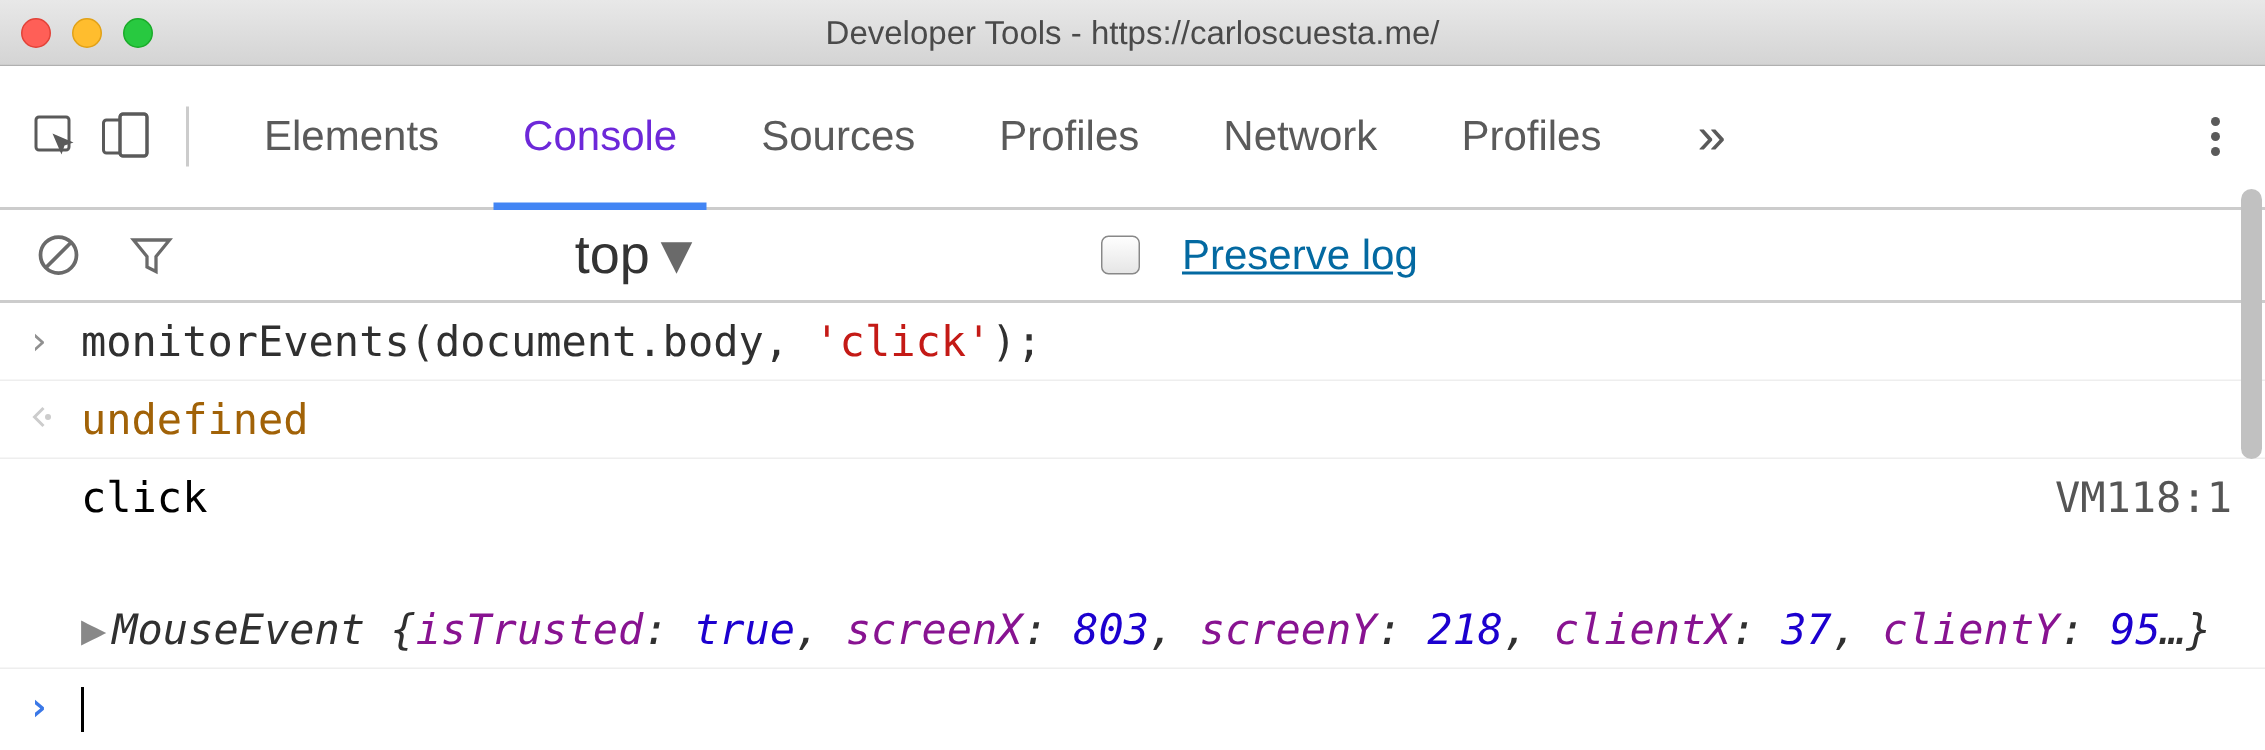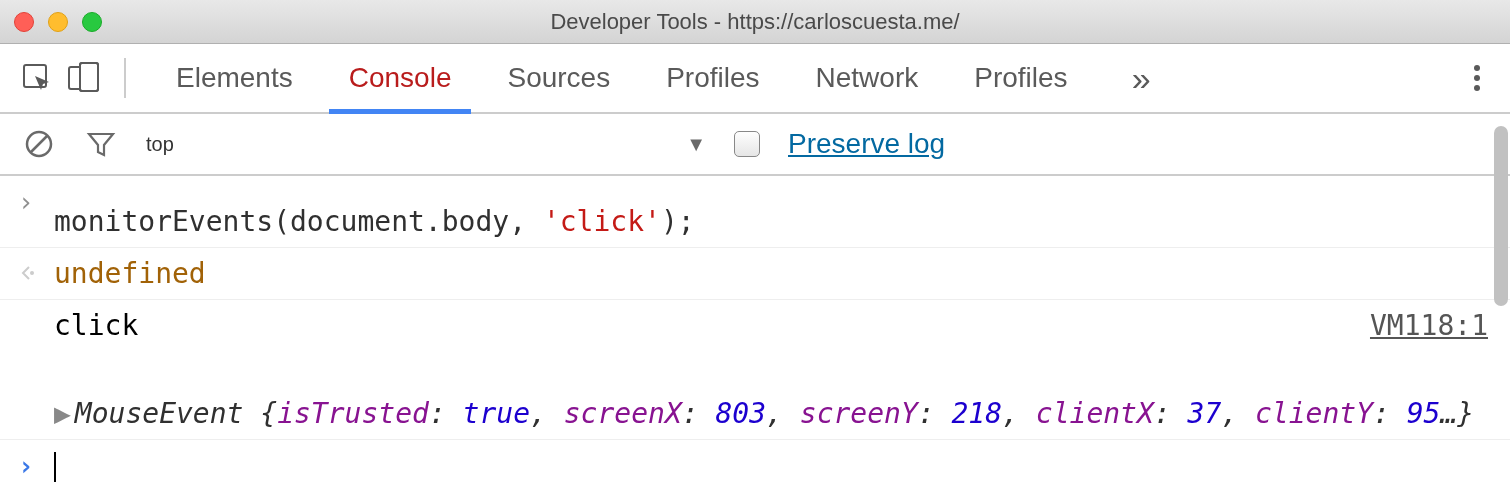--- a/index.html
+++ b/index.html
@@ -27,7 +27,7 @@
   }
   
   .tabbar {
-    height: 70px;
+    height: 96px;
     border-bottom: 2px solid #cccccc;
     display: flex;
     align-items: center;

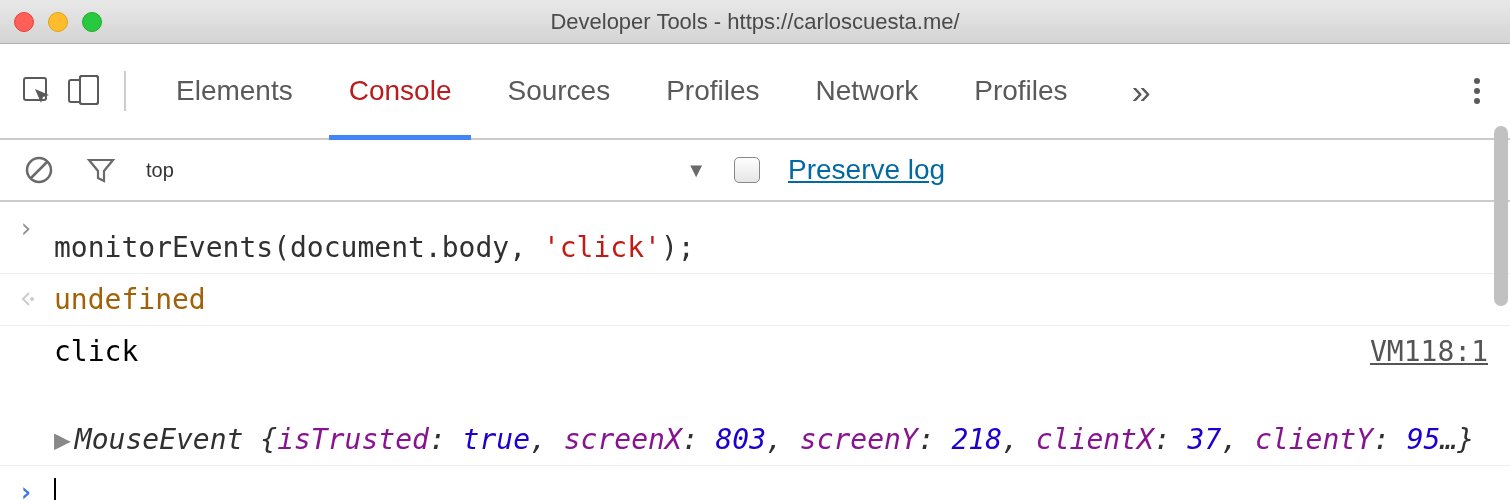--- a/index.html
+++ b/index.html
@@ -45,7 +45,7 @@
     cursor: default;
     position: relative;
   }
-  .tab.active { color: #b91c1c; }
+  .tab.active { color: #6d28d9; }
   .tab.active::after {
     content: "";
     position: absolute;

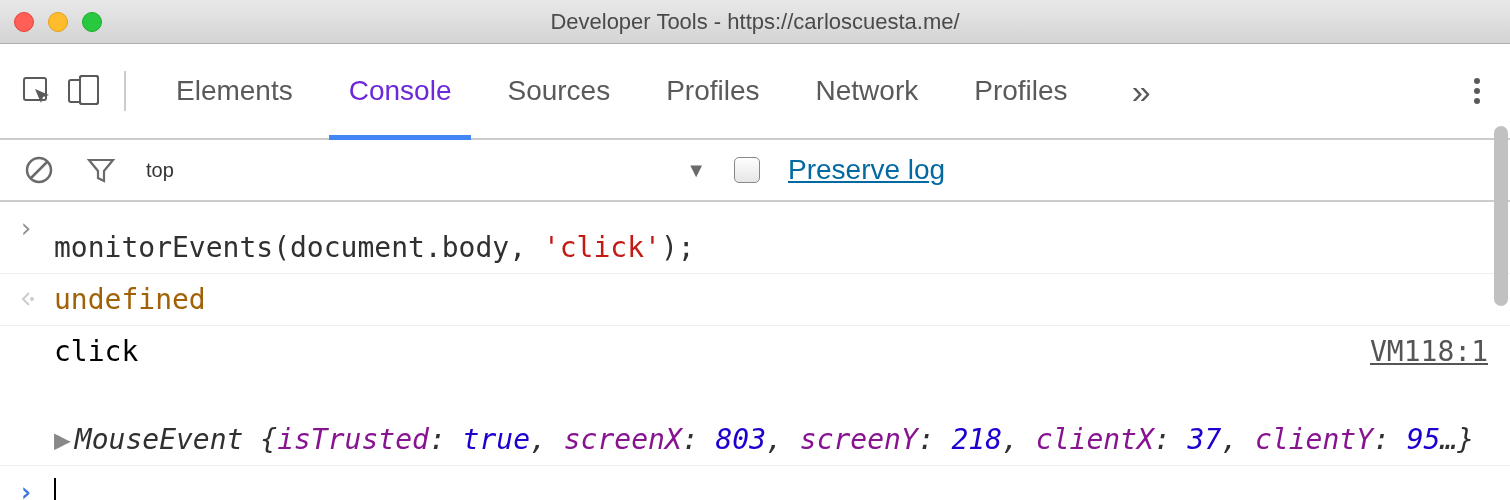--- a/index.html
+++ b/index.html
@@ -68,9 +68,9 @@
   .sb-icon { width:34px; height:34px; display:flex; align-items:center; justify-content:center; color:#6a6a6a;}
   .context-select {
     display: flex; align-items: center;
-    font-size: 20px; color: #333;
+    font-size: 36px; color: #333;
     flex: 0 0 560px;
-    justify-content: space-between;
+    justify-content: center;
   }
   .context-select .caret { color:#6a6a6a; }
   .checkbox {

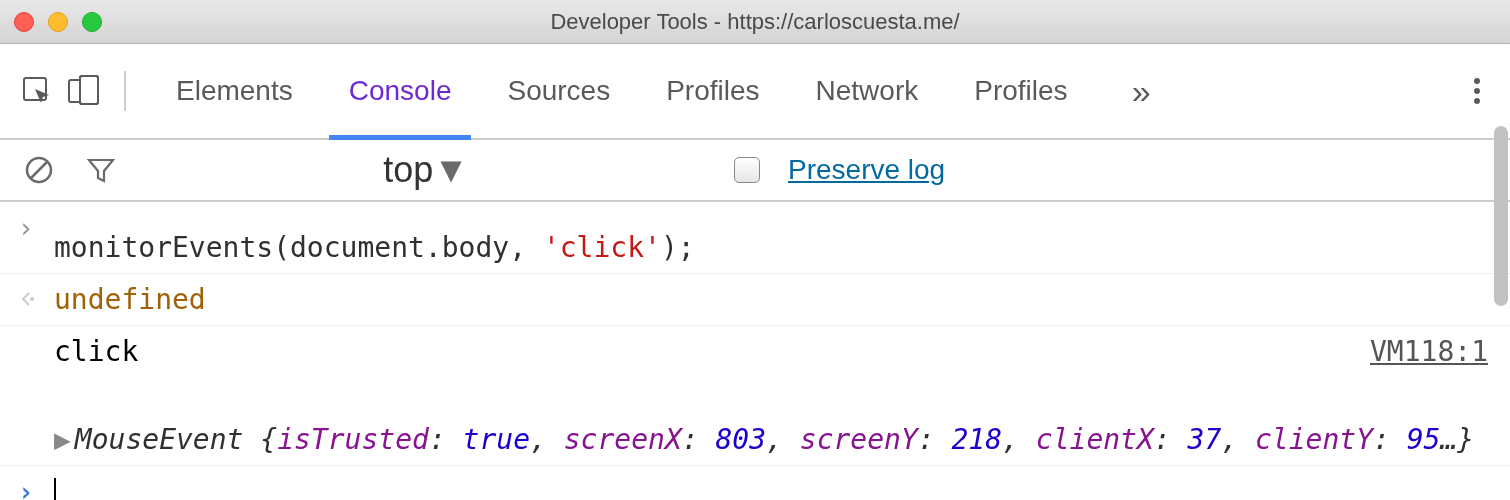--- a/index.html
+++ b/index.html
@@ -99,7 +99,7 @@
   
   .row.output .content { color: #a16207; }
   
-  .cmd { color: #303030; margin-top: 20px; }
+  .cmd { color: #303030; }
   .cmd .str { color: #c41a16; }
   
   .log-row { position: relative; }

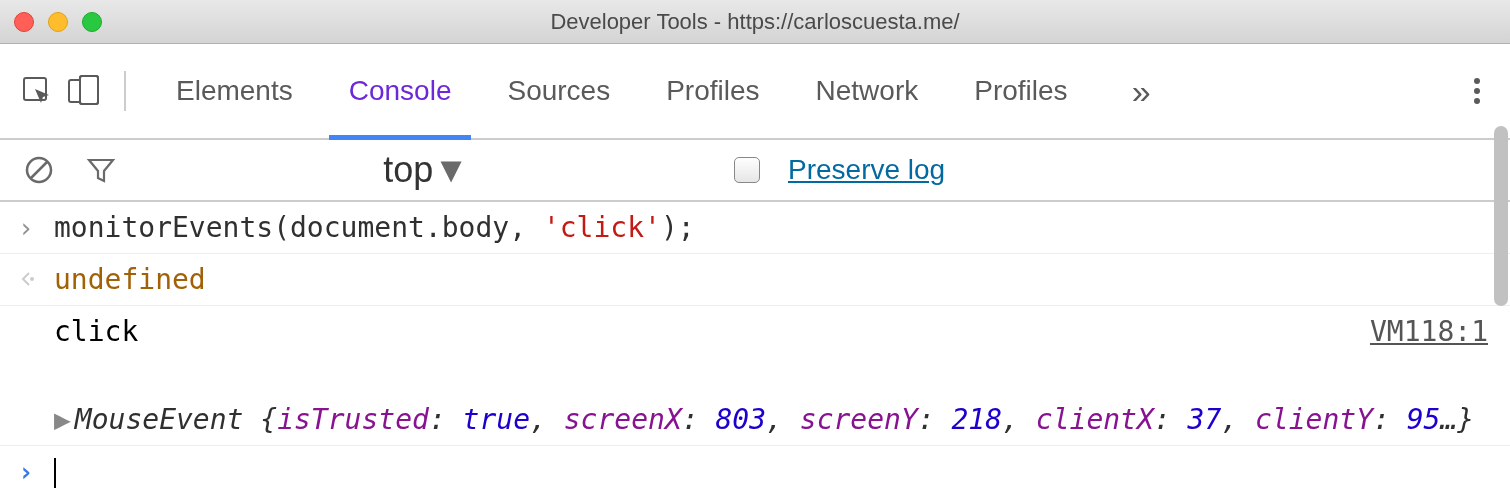--- a/index.html
+++ b/index.html
@@ -105,7 +105,7 @@
   .log-row { position: relative; }
   .log-row .source-link {
     position: absolute; right: 22px; top: 6px;
-    color: #555; text-decoration: underline; font-size: 28px;
+    color: #555; font-size: 28px;
   }
   .event-line1 { color: #000000; }
   .event-obj { font-style: italic; display:block; padding-left: 0; margin-top: 48px; }

